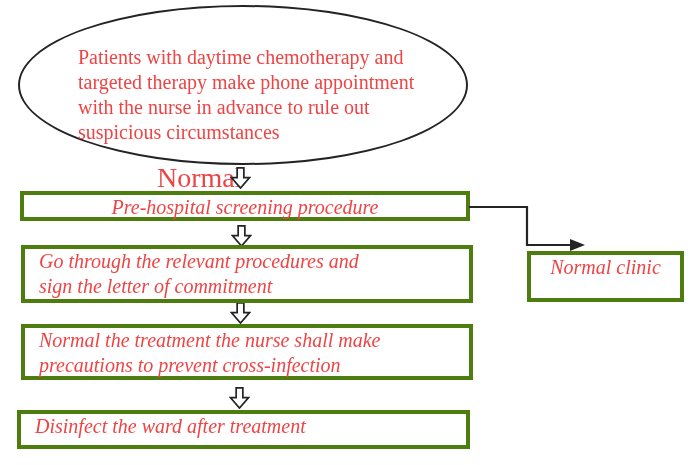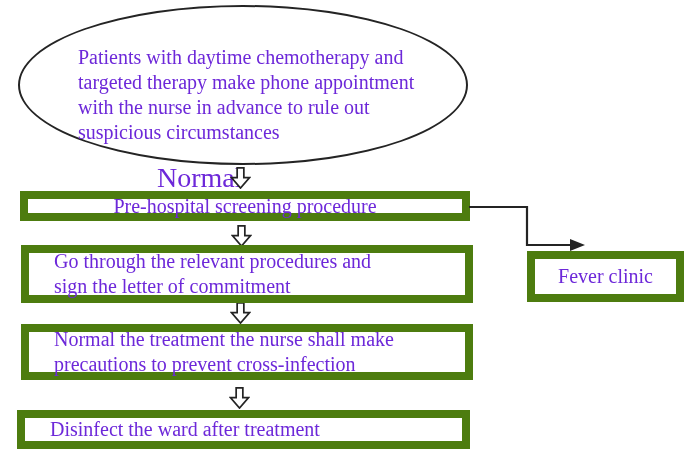--- a/index.html
+++ b/index.html
@@ -9,7 +9,7 @@
     height: 465px;
     background: #ffffff;
     font-family: "Liberation Serif", "DejaVu Serif", serif;
-    color: #6d28d9;
+    color: #ef4444;
     overflow: hidden;
   }
   .ellipse {

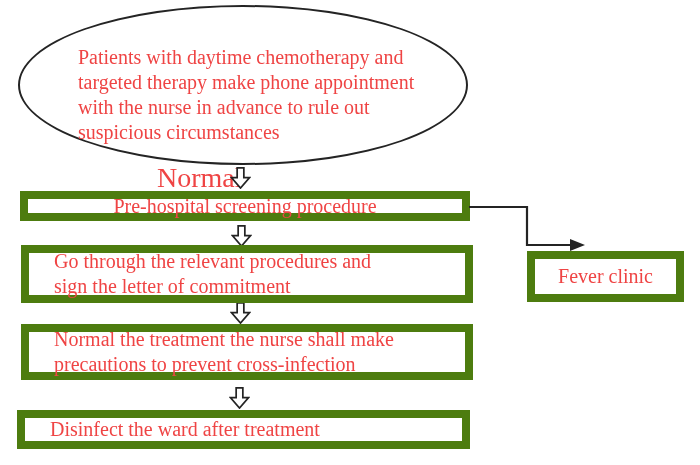--- a/index.html
+++ b/index.html
@@ -40,14 +40,14 @@
   .label-abnormal { left: 561px; top: 212px; }
   .box {
     position: absolute;
-    border: 8px solid #4d7c0f;
+    border: 4px solid #4d7c0f;
     background: #ffffff;
     box-sizing: border-box;
     font-size: 20px;
     line-height: 25px;
     display: flex;
     flex-direction: column;
-    justify-content: center;
+    font-style: italic;
   }
   .box .txt { white-space: pre-line; }
   .box.center { align-items: center; text-align: center; }

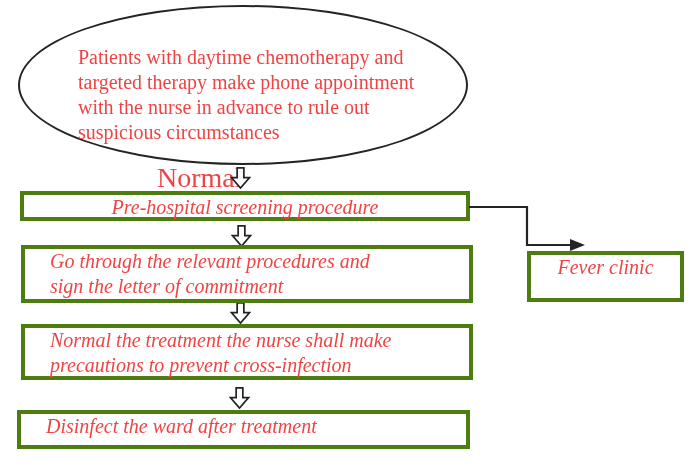--- a/index.html
+++ b/index.html
@@ -51,7 +51,7 @@
   }
   .box .txt { white-space: pre-line; }
   .box.center { align-items: center; text-align: center; }
-  .box.leftpad { padding-left: 25px; }
+  .box.leftpad { padding-left: 14px; }
   .box-step1 { left: 20px;  top: 191px; width: 450px; height: 30px; }
   .box-step2 { left: 21px;  top: 245px; width: 452px; height: 58px; }
   .box-step3 { left: 21px;  top: 324px; width: 452px; height: 56px; }

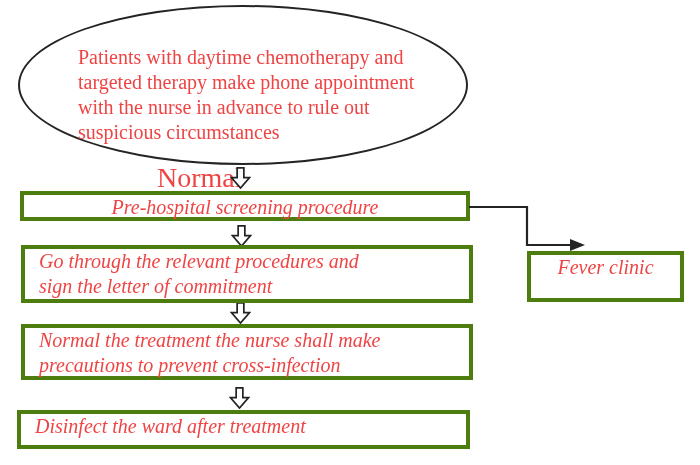--- a/index.html
+++ b/index.html
@@ -115,7 +115,7 @@
 
 
   <div class="box center box-fever">
-    <div class="txt">Fever clinic</div>
+    <div class="txt">Normal clinic</div>
   </div>
 
 </div>

